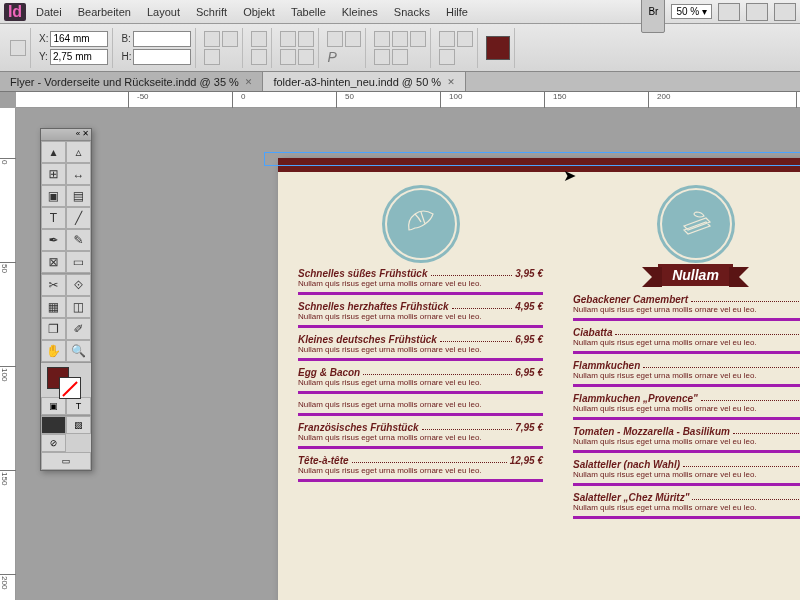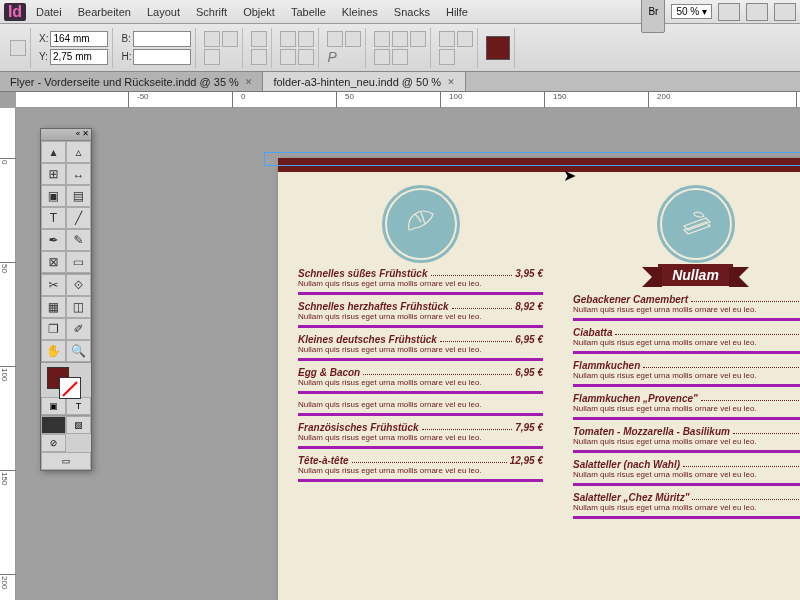--- a/index.html
+++ b/index.html
@@ -278,7 +278,7 @@
               <div class="line1">
                 <span class="name">Schnelles herzhaftes Frühstück</span>
                 <span class="dots"></span>
-                <span class="price">8,92 €</span>
+                <span class="price">4,95 €</span>
               </div>
               <div class="desc">Nullam quis risus eget urna mollis ornare vel eu leo.</div>
             </div>

